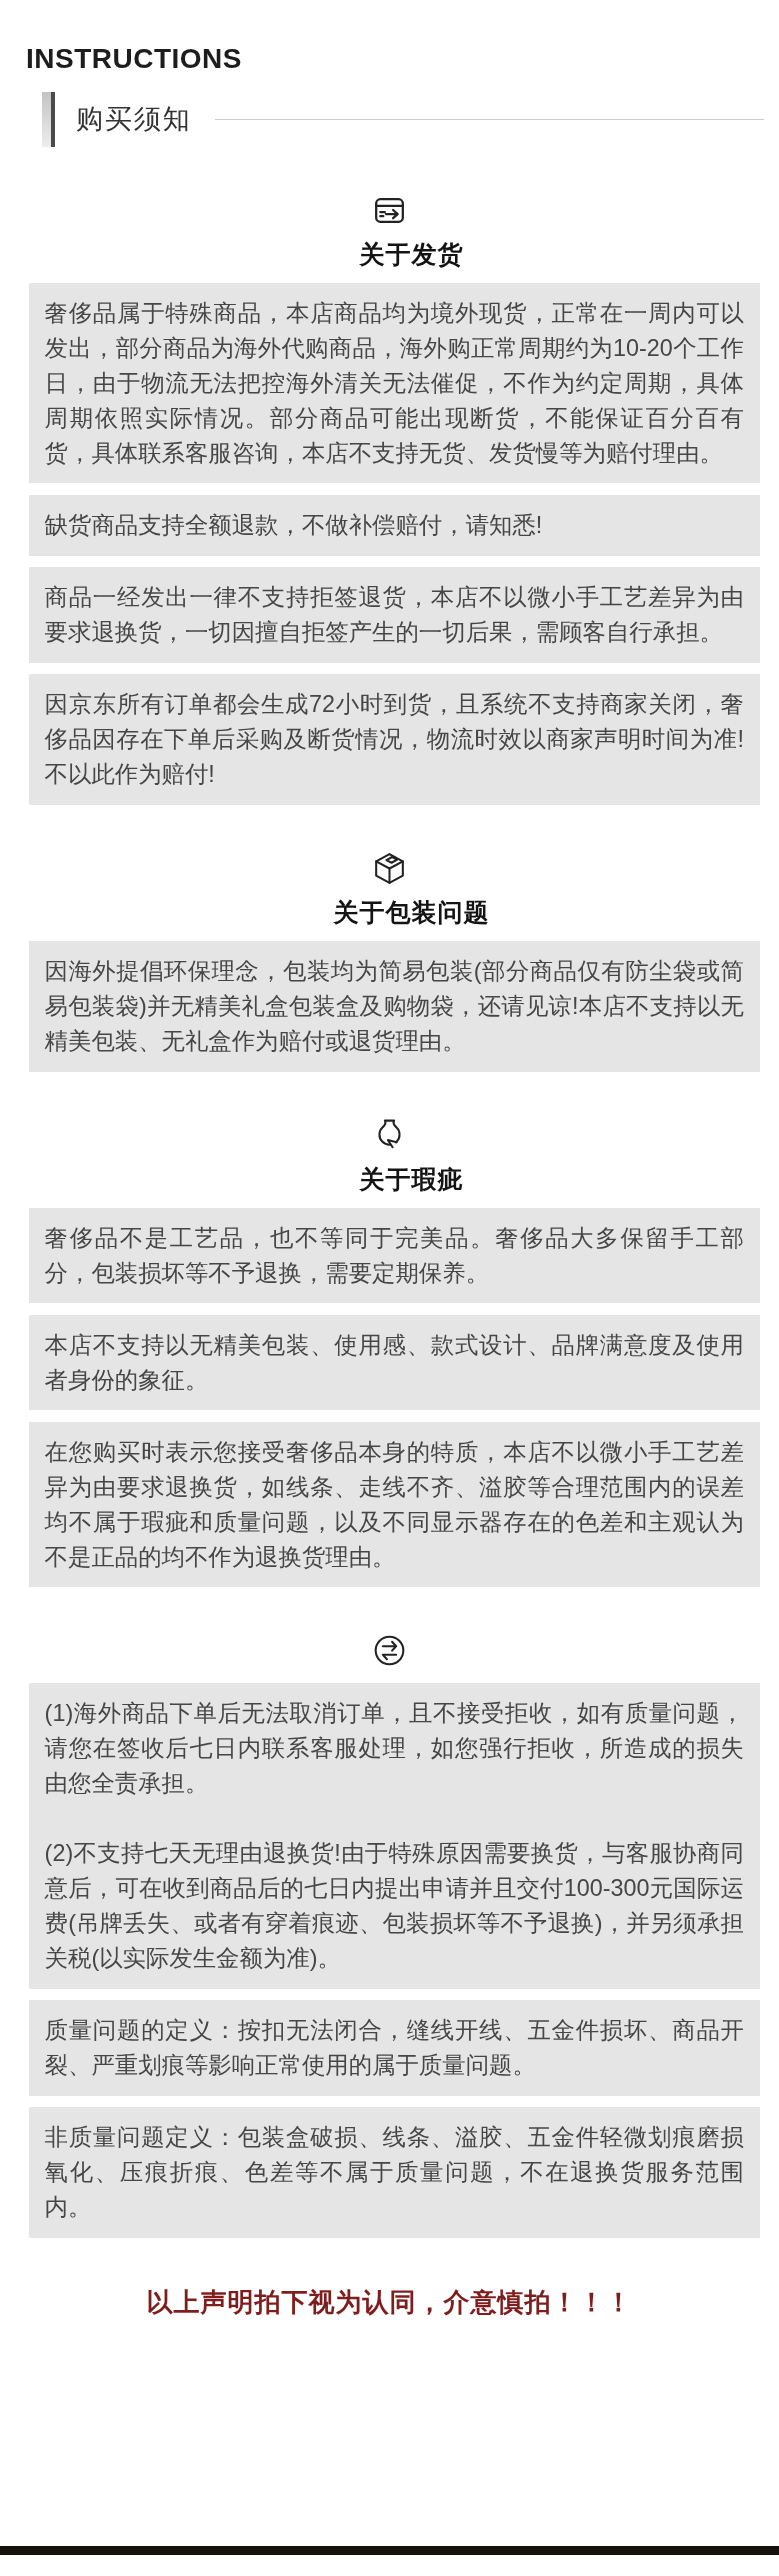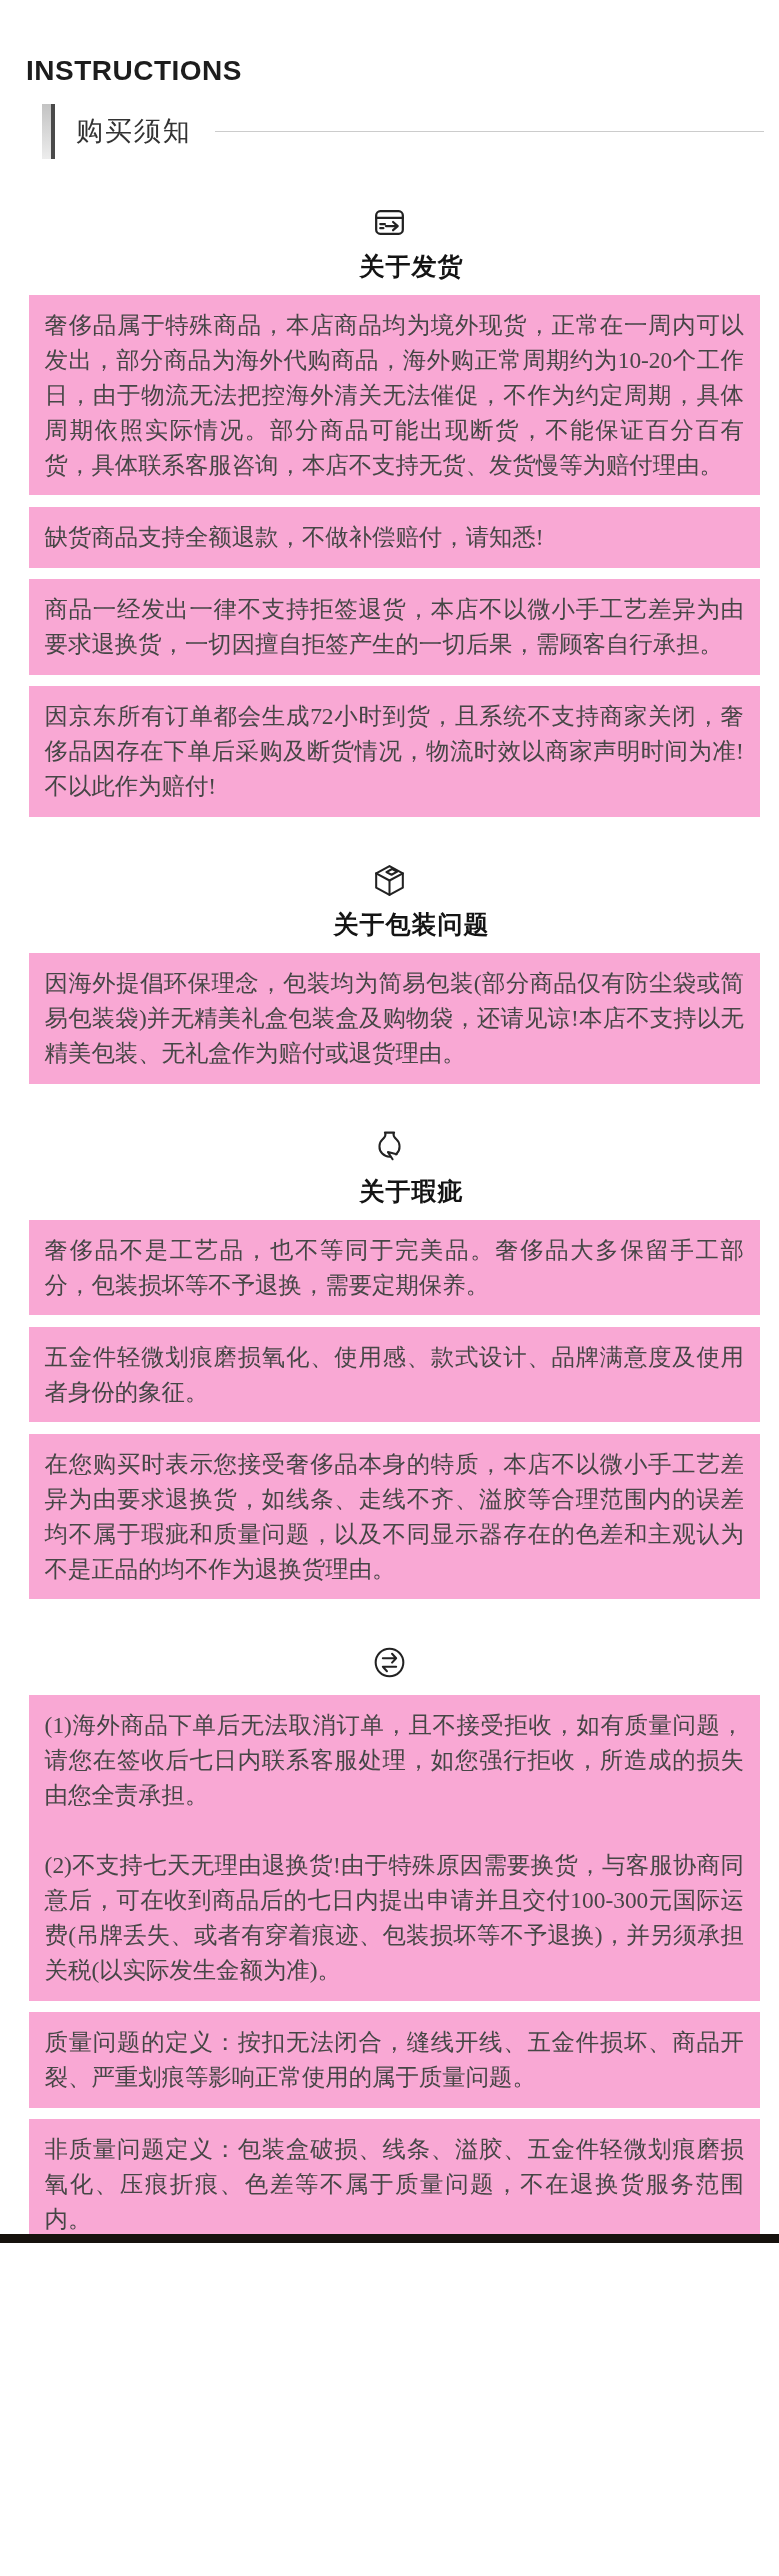--- a/index.html
+++ b/index.html
@@ -4,7 +4,7 @@
 <style>
   html,body{margin:0;padding:0;background:#fff;}
   body{font-family:"Liberation Sans","DejaVu Sans",sans-serif;}
-  .page{position:relative;width:779px;height:2231px;background:#ffffff;overflow:hidden;margin:12px auto;}
+  .page{position:relative;width:779px;height:2555px;background:#ffffff;overflow:hidden;margin:0 auto;}
 
   .eyebrow{padding:43px 0 0 26px;font-size:28px;font-weight:600;color:#1d1d1d;letter-spacing:0.5px;}
 

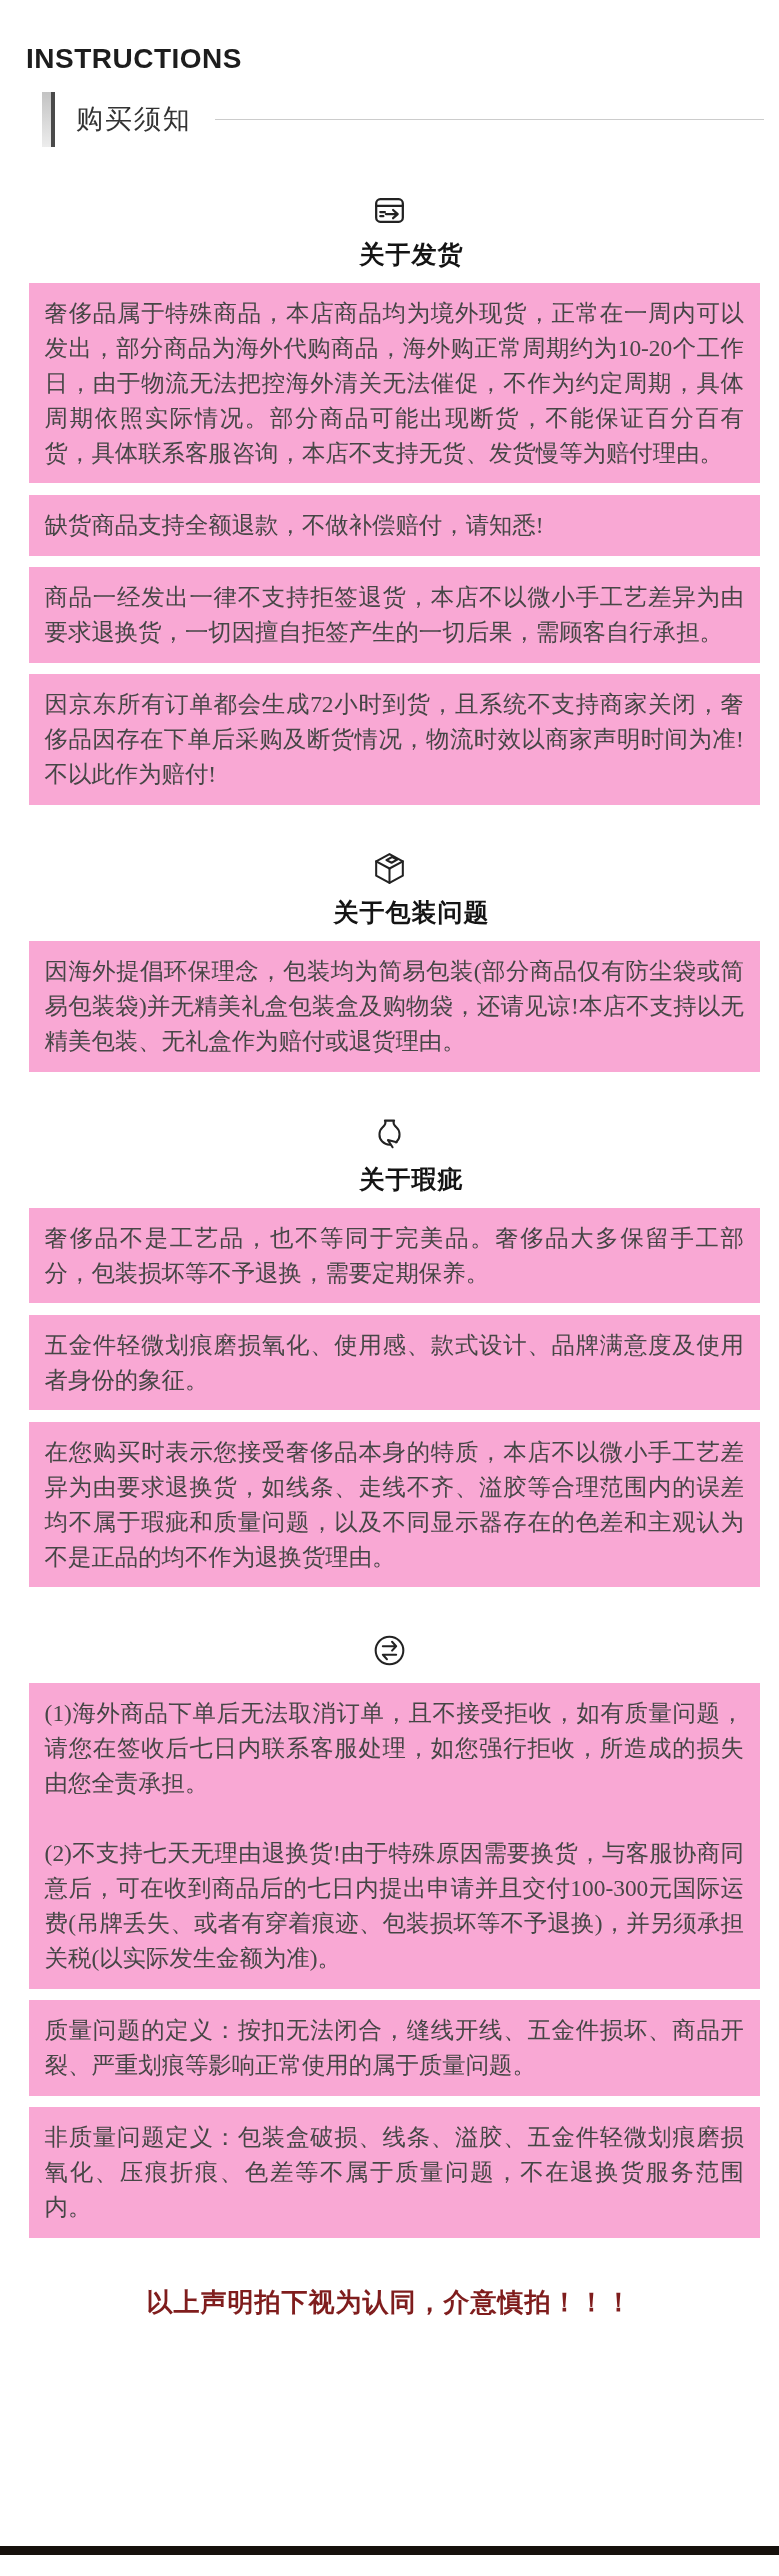--- a/index.html
+++ b/index.html
@@ -19,7 +19,7 @@
   .sec-icon svg{width:41px;height:41px;display:block;}
   .sec-title{text-align:center;font-size:25px;color:#141414;font-weight:700;margin:7.8px 0 0;letter-spacing:1px;padding-left:44px;}
   .blocks{margin-top:1.9px;}
-  .block{background:#f9a8d4;margin:11.7px 19.5px 0 29px;padding:12.7px 15.6px;font-family:Liberation Serif, serif;}
+  .block{background:#e5e5e5;margin:11.7px 19.5px 0 29px;padding:12.7px 15.6px;}
   .block p{margin:0;font-size:23.4px;line-height:35px;color:#464646;text-align:justify;}
   .block p + p{margin-top:35px;}
 

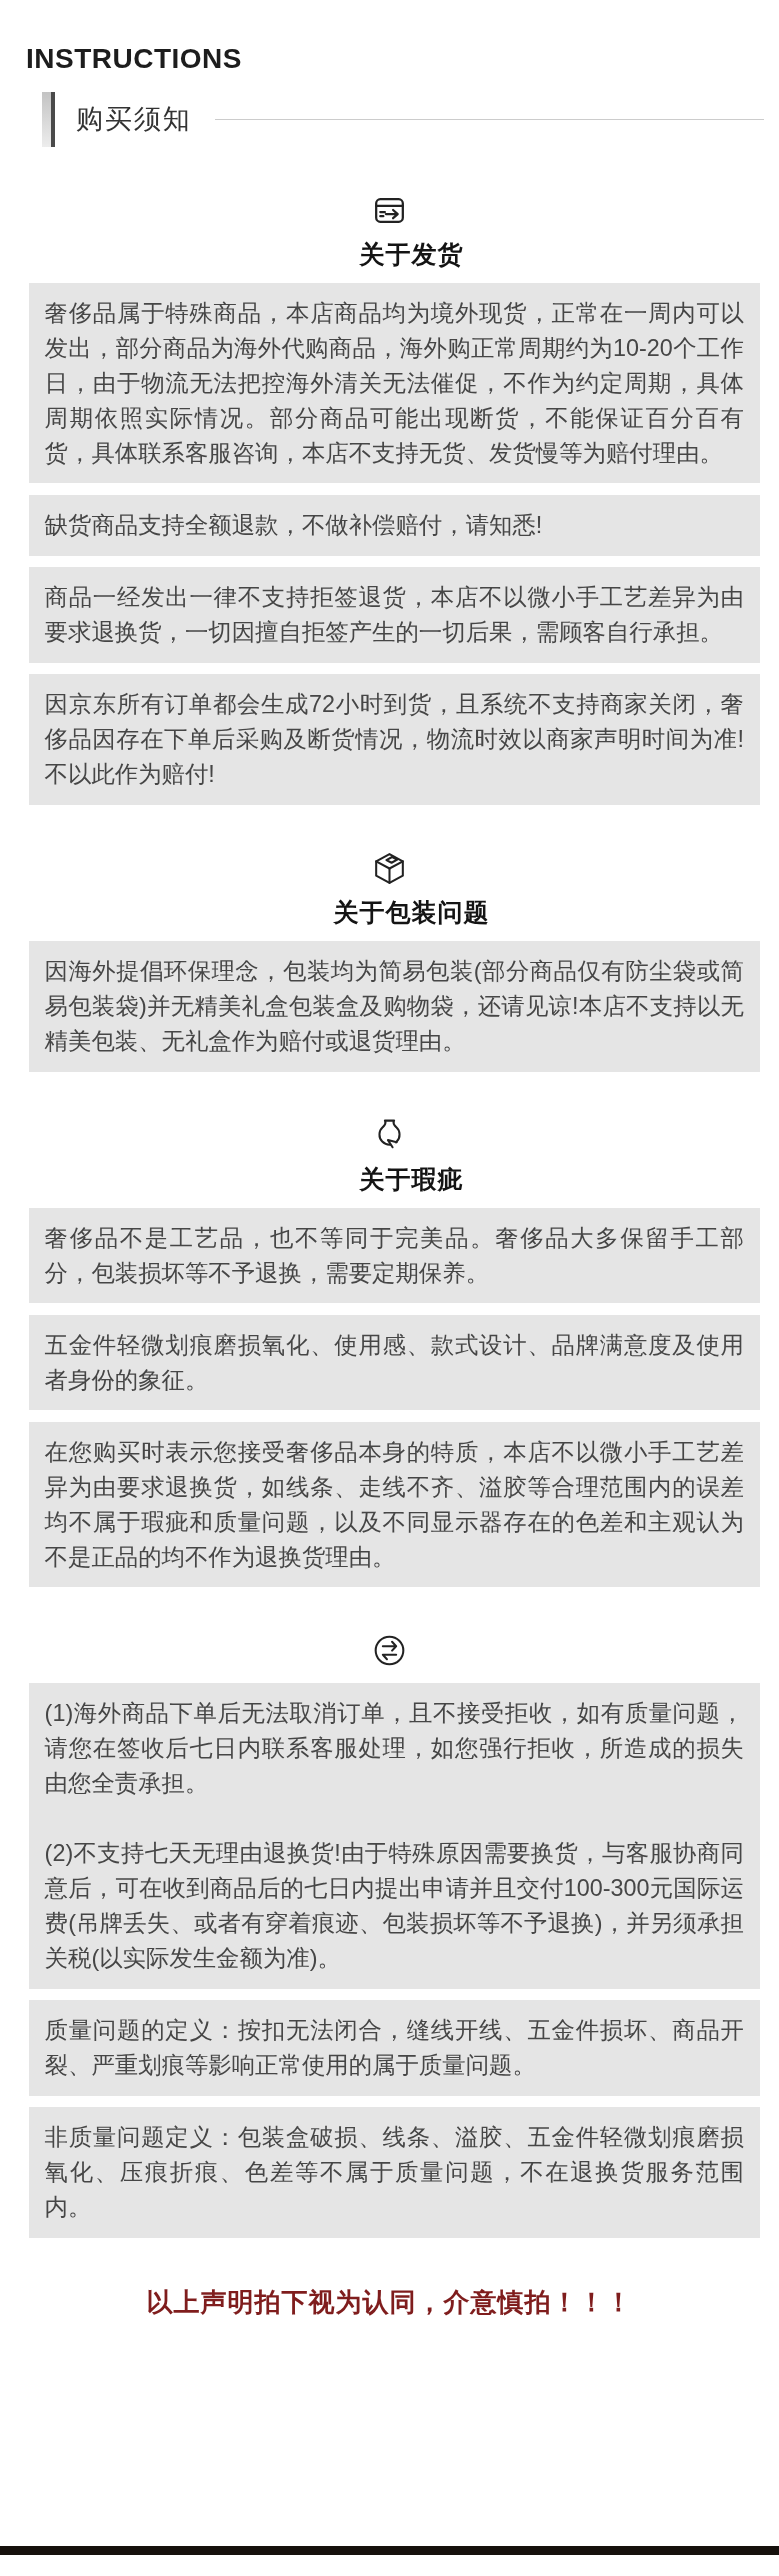--- a/index.html
+++ b/index.html
@@ -102,7 +102,7 @@
         <p>奢侈品不是工艺品，也不等同于完美品。奢侈品大多保留手工部分，包装损坏等不予退换，需要定期保养。</p>
       </div>
       <div class="block">
-        <p>五金件轻微划痕磨损氧化、使用感、款式设计、品牌满意度及使用者身份的象征。</p>
+        <p>本店不支持以无精美包装、使用感、款式设计、品牌满意度及使用者身份的象征。</p>
       </div>
       <div class="block">
         <p>在您购买时表示您接受奢侈品本身的特质，本店不以微小手工艺差异为由要求退换货，如线条、走线不齐、溢胶等合理范围内的误差均不属于瑕疵和质量问题，以及不同显示器存在的色差和主观认为不是正品的均不作为退换货理由。</p>

